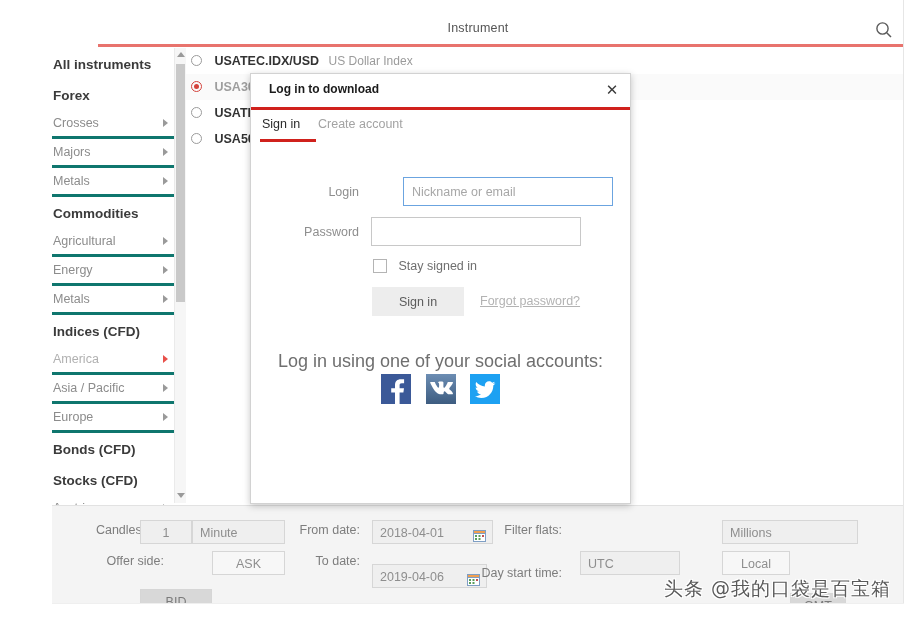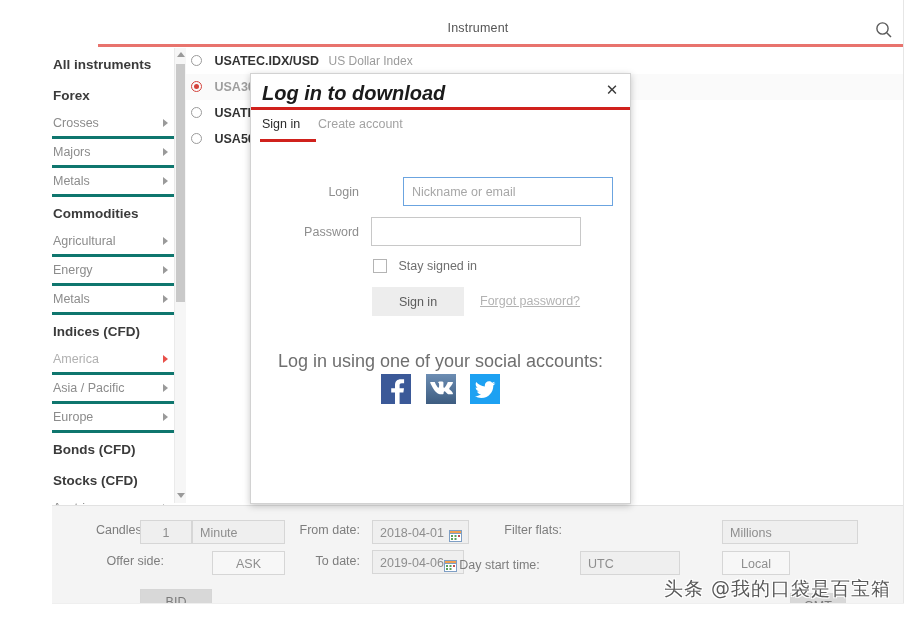--- a/index.html
+++ b/index.html
@@ -260,11 +260,10 @@
   }
   .modal-title {
     position: absolute;
-    left: 11px; top: 8px;
-    font-size: 20px;
+    left: 18px; top: 8px;
+    font-size: 12px;
     font-weight: bold;
     color: #1b1b1b;
-    font-style: italic;
   }
   .modal-close {
     position: absolute;

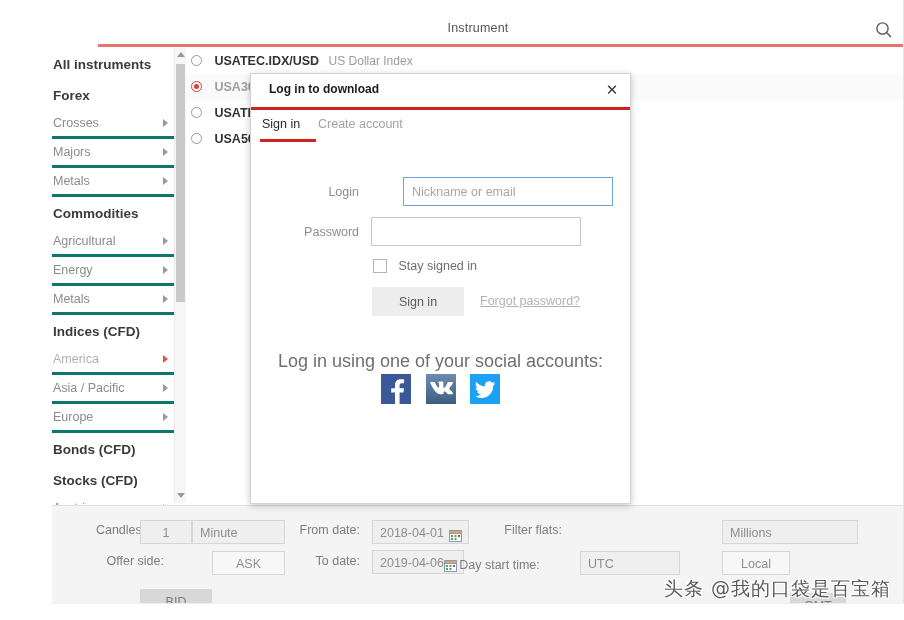--- a/index.html
+++ b/index.html
@@ -522,7 +522,7 @@
     <div class="tb-seg" style="left:160px; top:45px; width:73px;">ASK</div>
 
     <div class="tb-label" style="left:198px; top:17px; width:110px;">From date:</div>
-    <div class="tb-field" style="left:320px; top:14px; width:97px;">
+    <div class="tb-field" style="left:320px; top:14px; width:121px;">
       <span>2018-04-01</span>
       <span class="cal-icon">
         <svg width="13" height="13" viewBox="0 0 13 13">

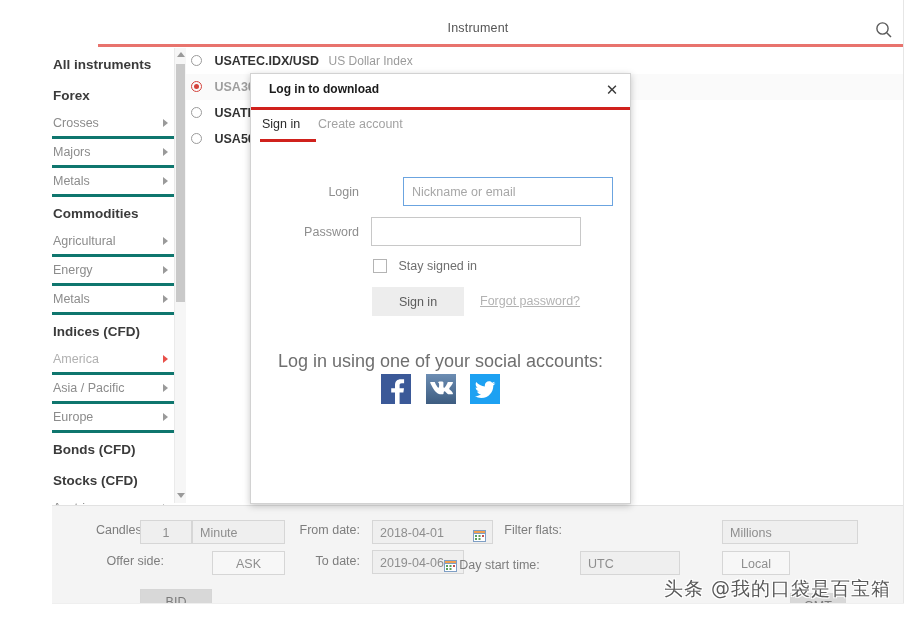--- a/index.html
+++ b/index.html
@@ -538,7 +538,7 @@
     </div>
 
     <div class="tb-label" style="left:198px; top:48px; width:110px;">To date:</div>
-    <div class="tb-field" style="left:320px; top:44px; width:92px;">
+    <div class="tb-field" style="left:320px; top:58px; width:115px;">
       <span>2019-04-06</span>
       <span class="cal-icon">
         <svg width="13" height="13" viewBox="0 0 13 13">

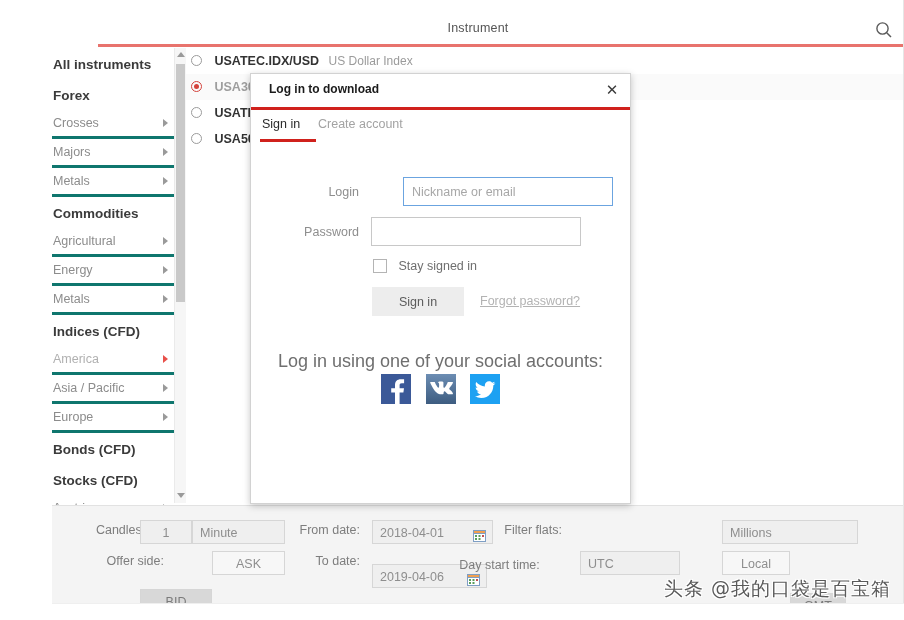--- a/index.html
+++ b/index.html
@@ -555,7 +555,7 @@
 
     <div class="tb-label" style="left:405px; top:17px; width:105px;">Filter flats:</div>
 
-    <div class="tb-label" style="left:385px; top:52px; width:125px;text-align:center;">Day start time:</div>
+    <div class="tb-label" style="left:385px; top:60px; width:125px;">Day start time:</div>
     <div class="tb-field" style="left:528px; top:45px; width:100px;">UTC</div>
 
     <div class="tb-field" style="left:670px; top:14px; width:136px;">Millions</div>

